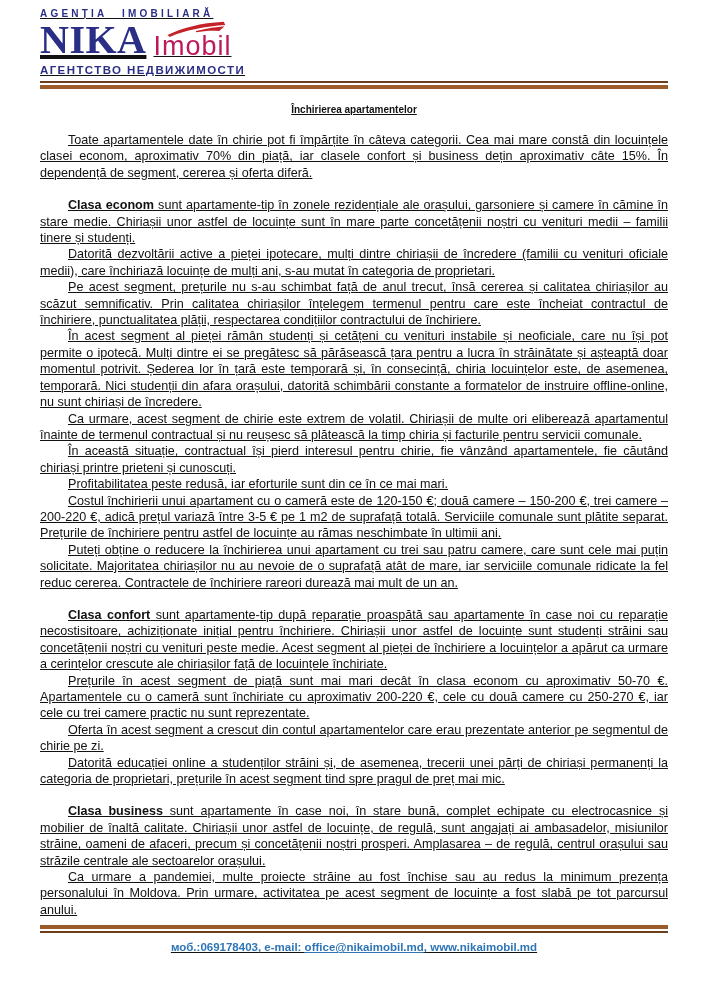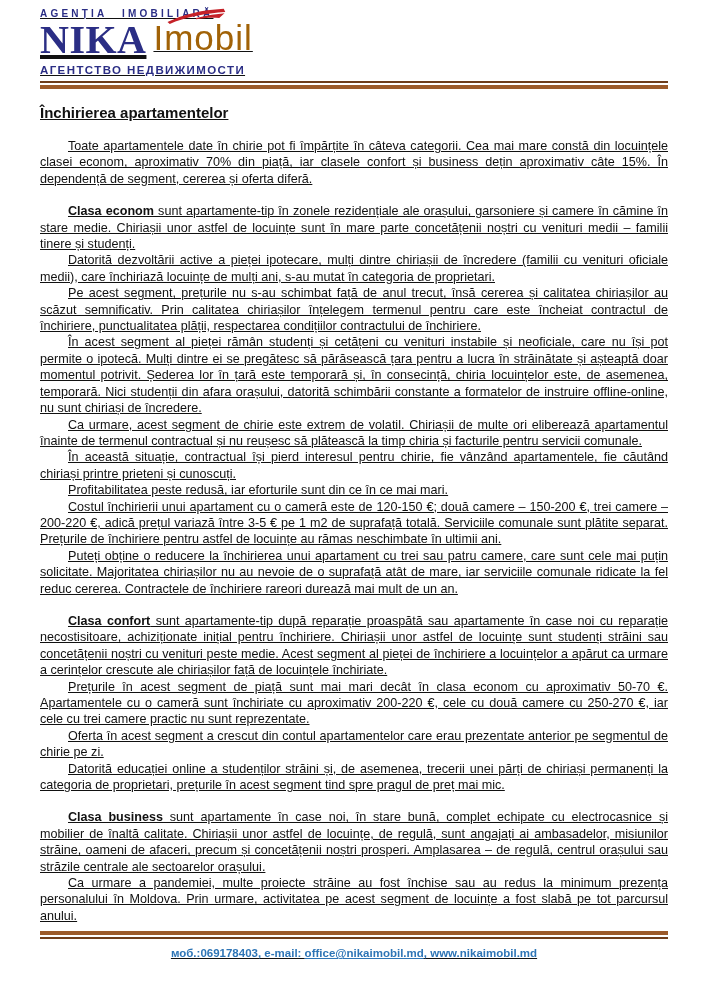--- a/index.html
+++ b/index.html
@@ -21,7 +21,7 @@
     font-size:10px;font-weight:bold;color:#2b2e85;
     letter-spacing:3.2px;word-spacing:9px;
   }
-  .brand-row{display:flex;align-items:flex-start;margin-top:1px;line-height:1;}
+  .brand-row{display:flex;align-items:flex-end;margin-top:1px;line-height:1;}
   .brand-nika{
     font-family:"Liberation Serif", serif;
     font-weight:bold;font-size:40px;color:#2b2e85;

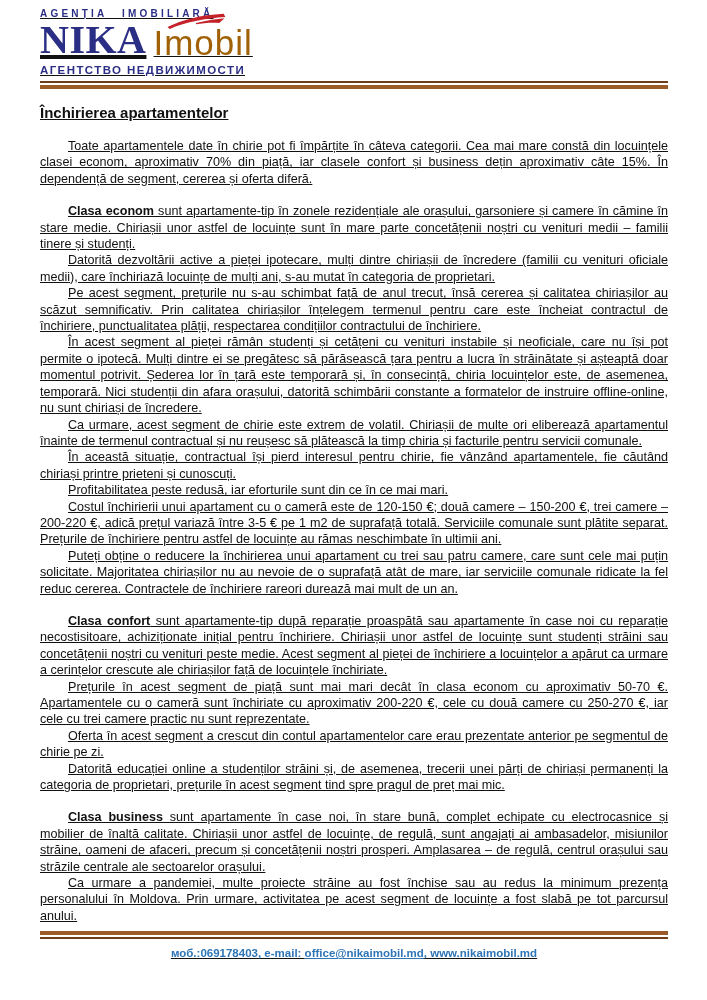--- a/index.html
+++ b/index.html
@@ -29,7 +29,7 @@
   }
   .imobil-wrap{position:relative;margin-left:7px;}
   .brand-imobil{
-    font-size:35px;color:#a16207;letter-spacing:1px;line-height:1;
+    font-size:27px;color:#be185d;letter-spacing:1px;line-height:1;
   }
   .roof-svg{position:absolute;top:-12px;left:13px;width:60px;height:16px;}
   .tagline-bottom{

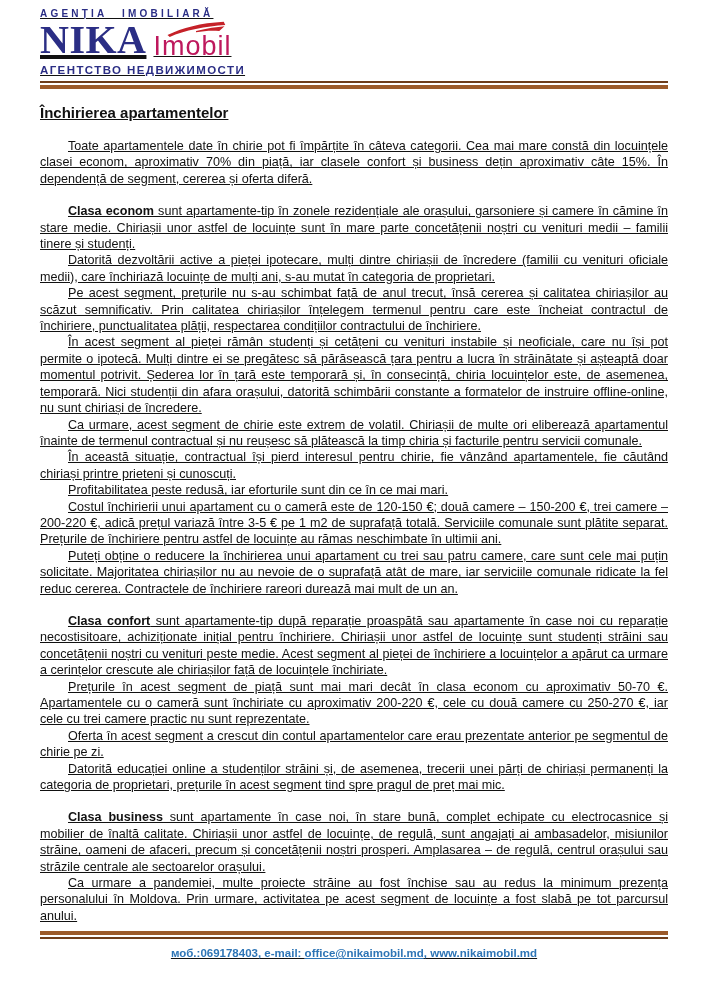--- a/index.html
+++ b/index.html
@@ -51,7 +51,7 @@
   }
   
   .doc-title{
-    font-weight:bold;font-size:15px;
+    text-align:center;font-weight:bold;font-size:10px;
     margin:15px 0 17px 0;color:#111;
   }
   .doc p{

